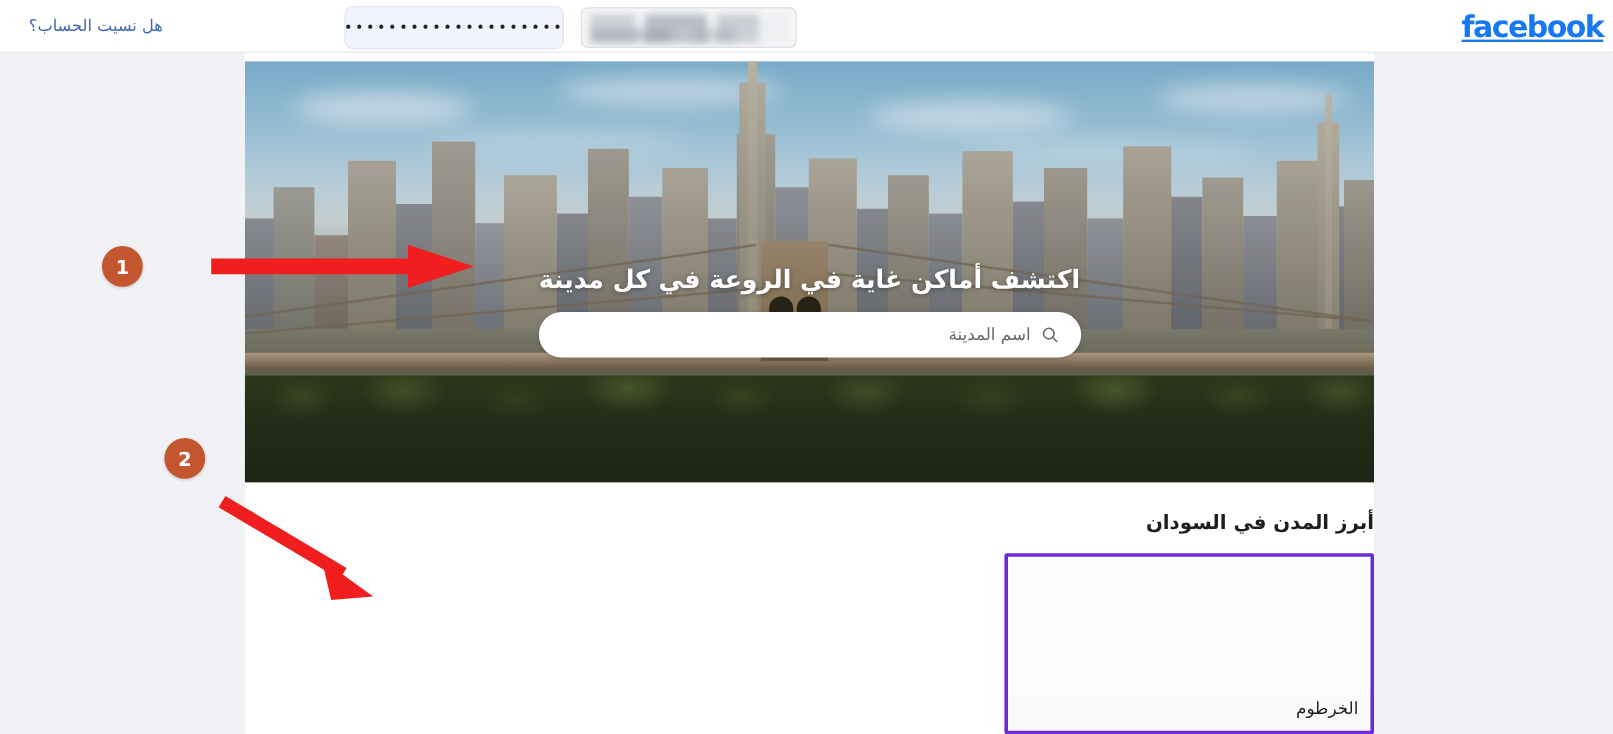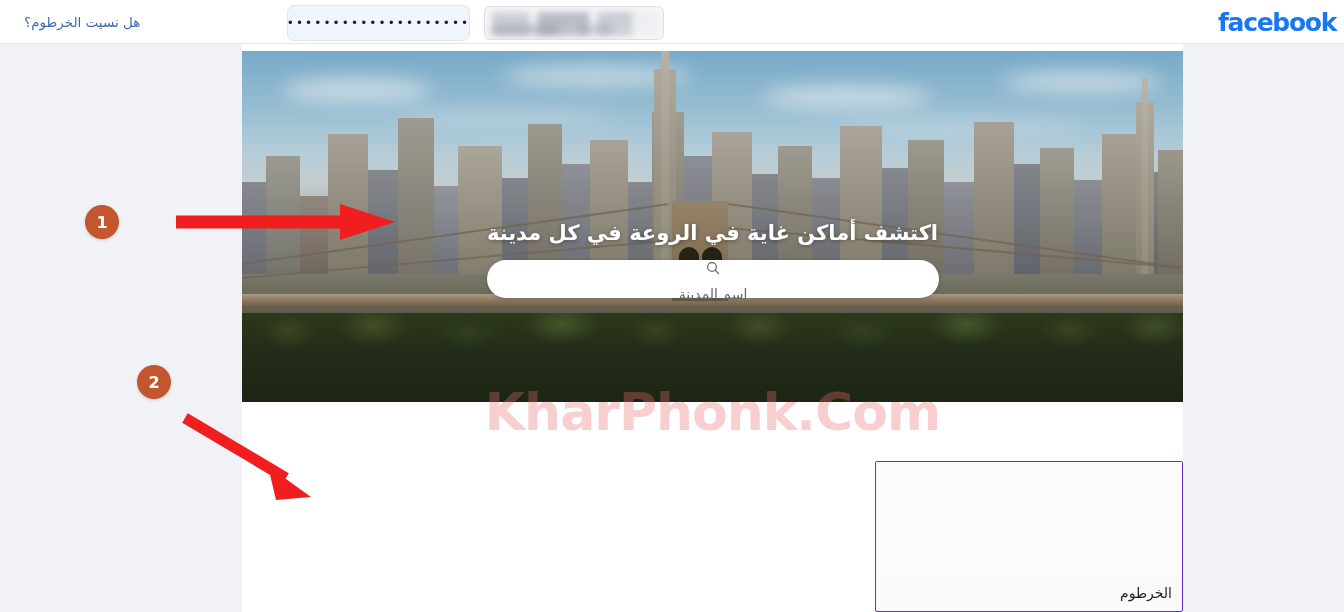--- a/index.html
+++ b/index.html
@@ -417,7 +417,7 @@
   </div>
 
 
-  <a class="forgot-link" href="#">هل نسيت الخرطوم؟</a>
+  <a class="forgot-link" href="#">هل نسيت الحساب؟</a>
 </div>
 
 <div class="content">

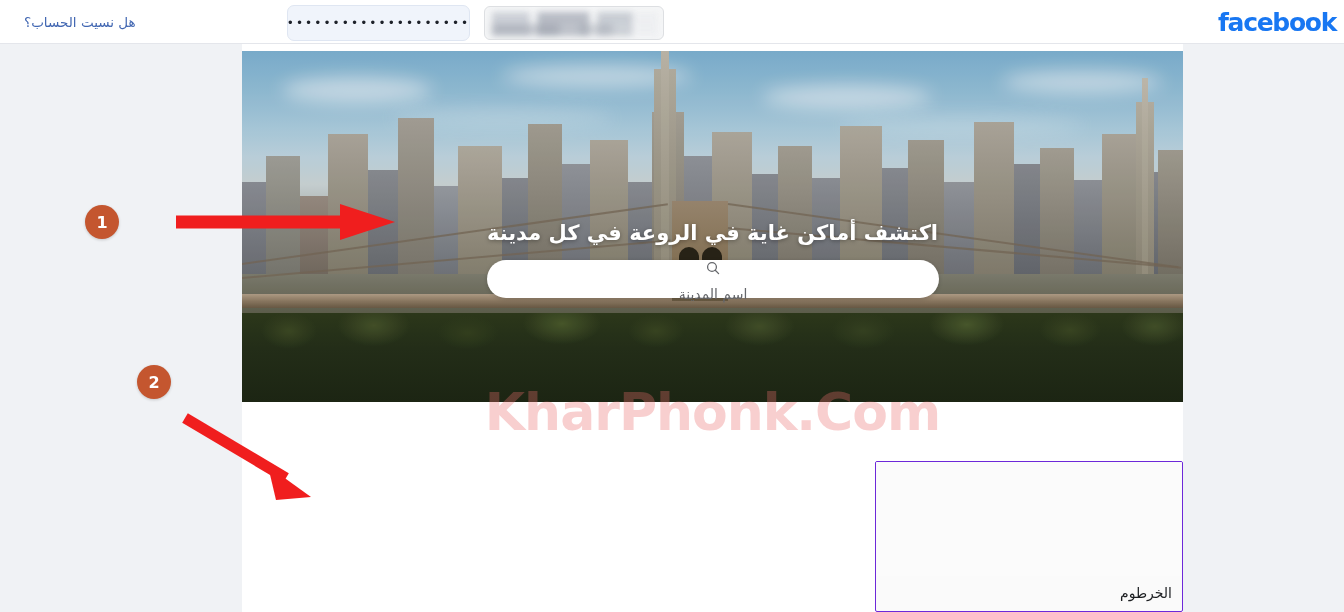--- a/index.html
+++ b/index.html
@@ -38,6 +38,7 @@
     letter-spacing: -1.3px;
     direction: ltr;
     line-height: 28px;
+    text-decoration: underline;
   }
 
   .email-field {

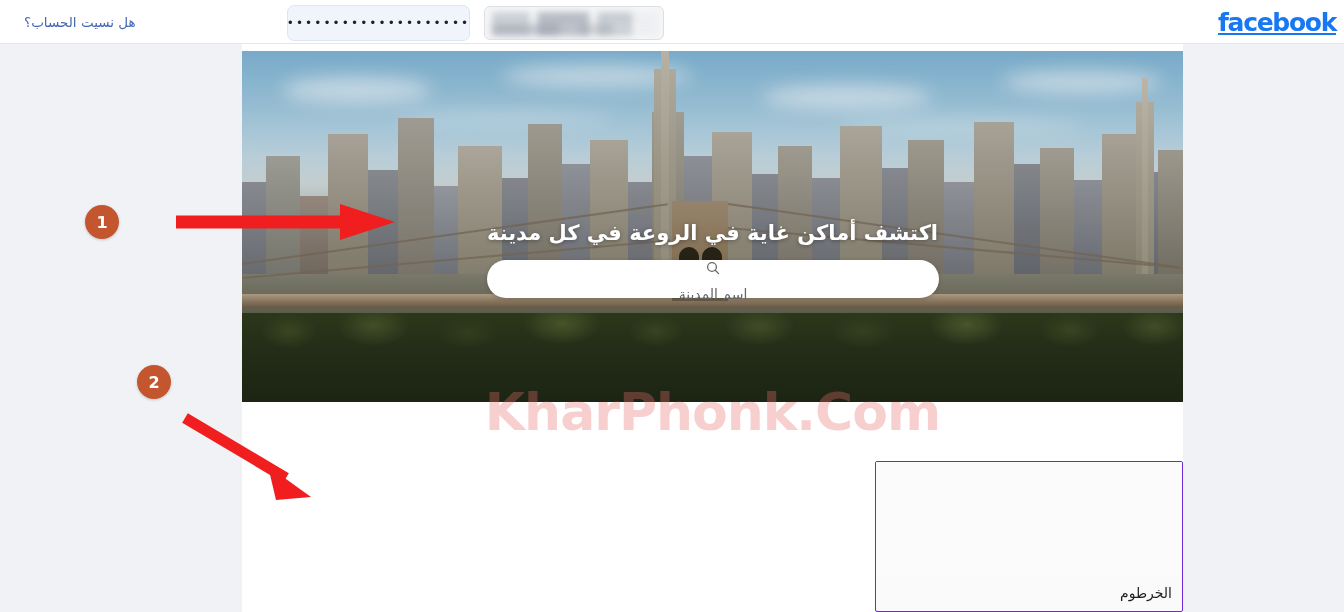--- a/index.html
+++ b/index.html
@@ -154,7 +154,6 @@
     width: 941px;
     min-height: 568px;
     background: #ffffff;
-    margin-left: 38px;
   }
 
   

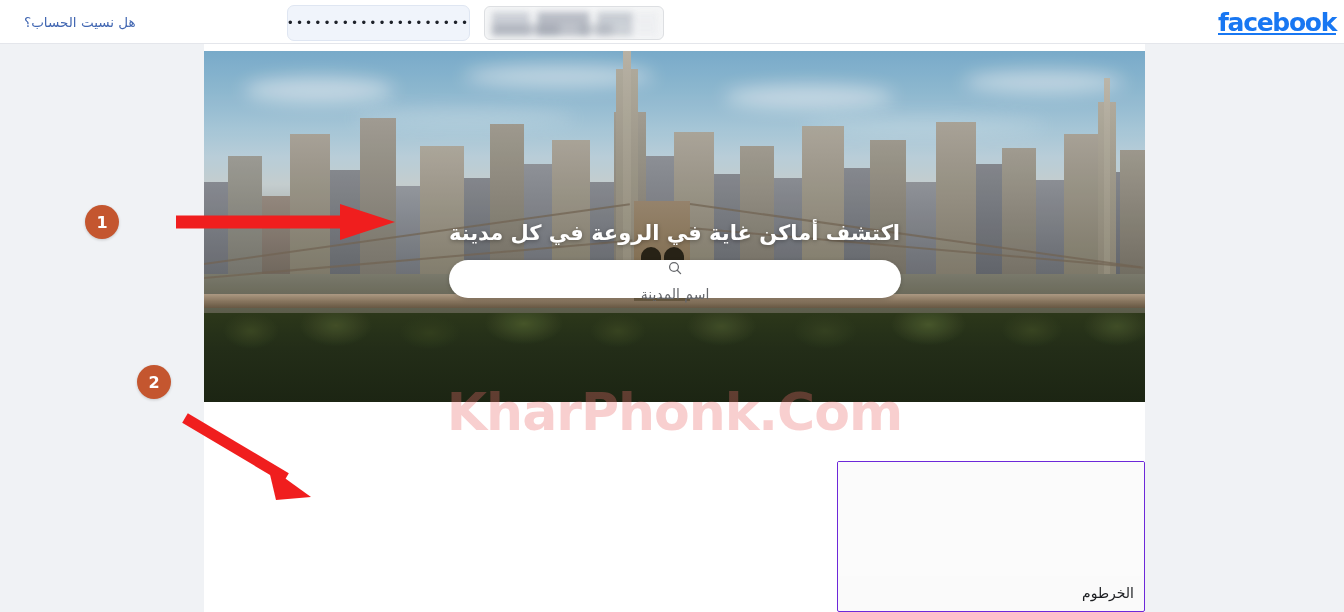--- a/index.html
+++ b/index.html
@@ -283,7 +283,6 @@
     border-radius: 20px;
     box-shadow: 0 1px 4px rgba(0,0,0,0.18);
     display: flex;
-    flex-direction: column;
     align-items: center;
     justify-content: flex-start;
     padding: 0 18px;

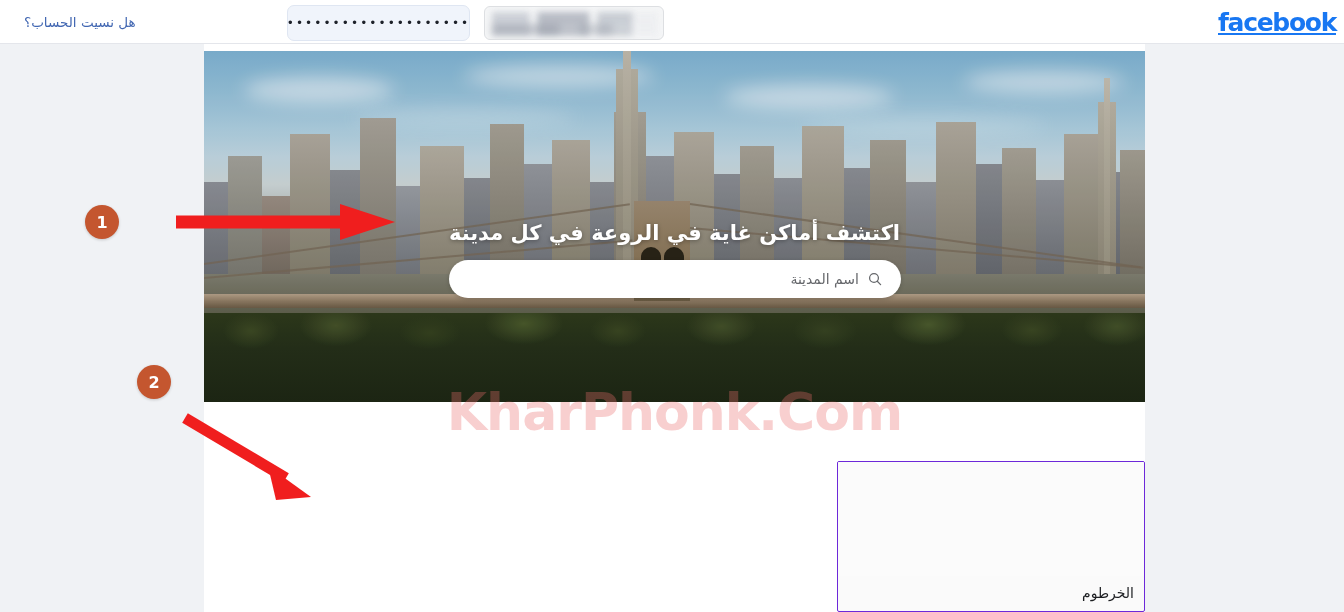--- a/index.html
+++ b/index.html
@@ -494,7 +494,6 @@
       </div>
     </div>
 
-    <div class="watermark">KharPhonk.Com</div>
 
 
     <div class="cards-row">

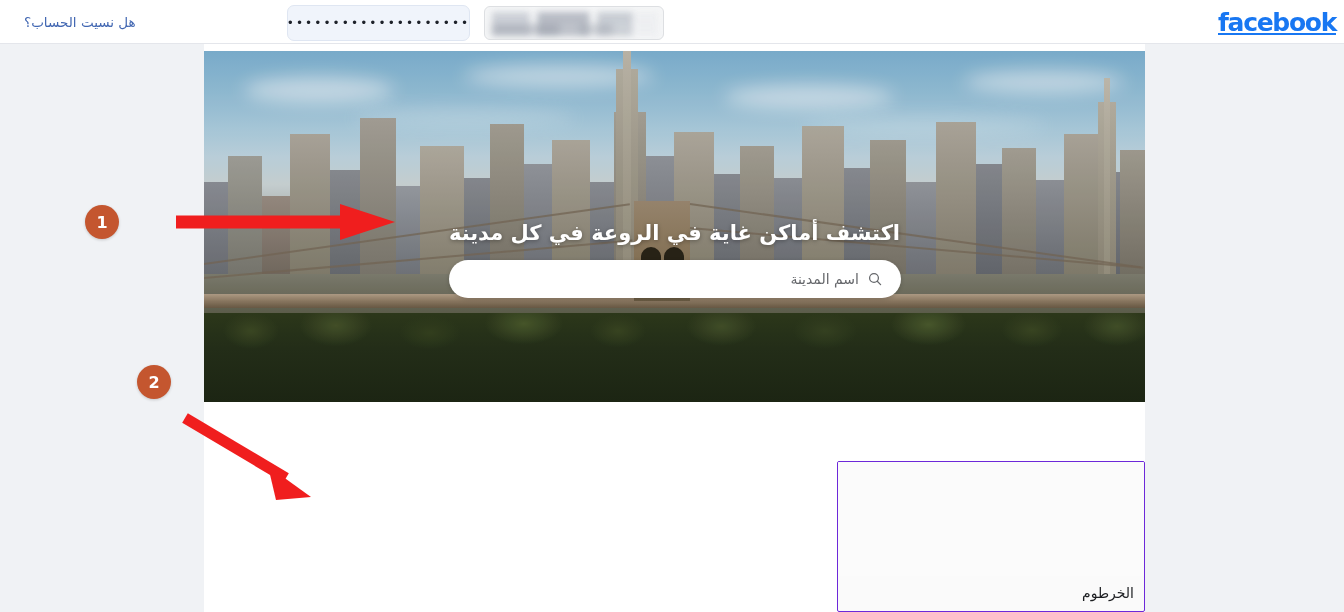--- a/index.html
+++ b/index.html
@@ -495,6 +495,7 @@
     </div>
 
 
+    <div class="section-title">أبرز المدن في السودان</div>
 
     <div class="cards-row">
 

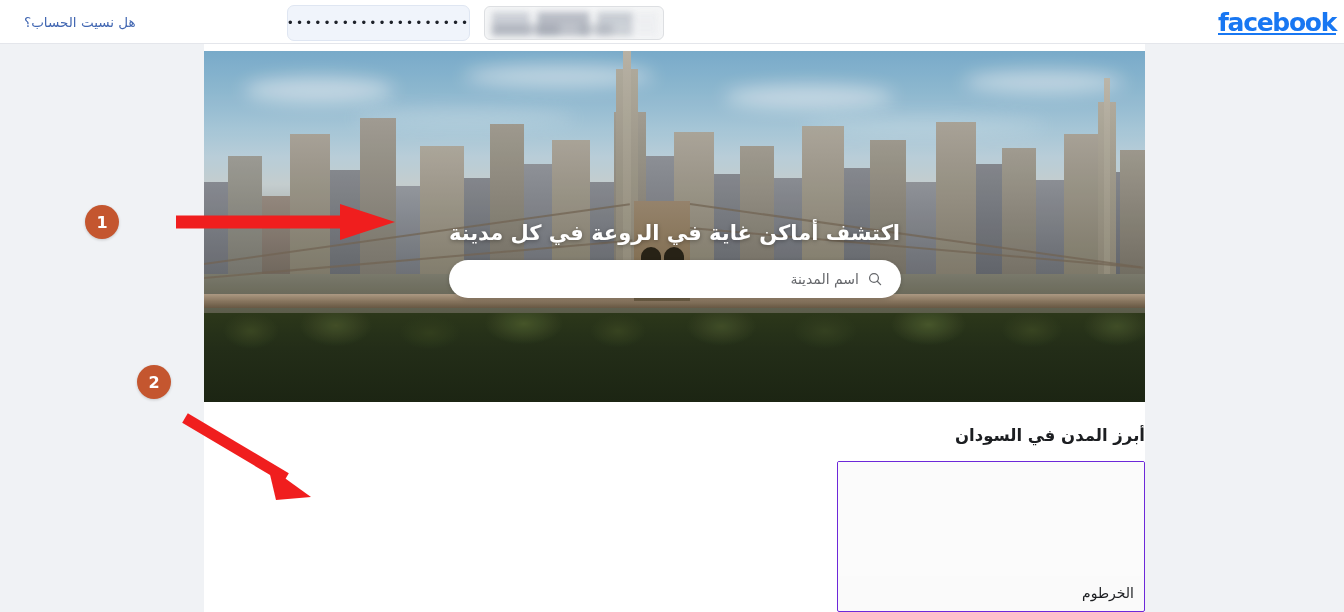--- a/index.html
+++ b/index.html
@@ -351,7 +351,7 @@
     width: 308px;
     height: 151px;
     background: #fafafa;
-    border: 1px solid #6d28d9;
+    border: 3px solid #6d28d9;
     border-radius: 2px;
     position: relative;
     overflow: hidden;

